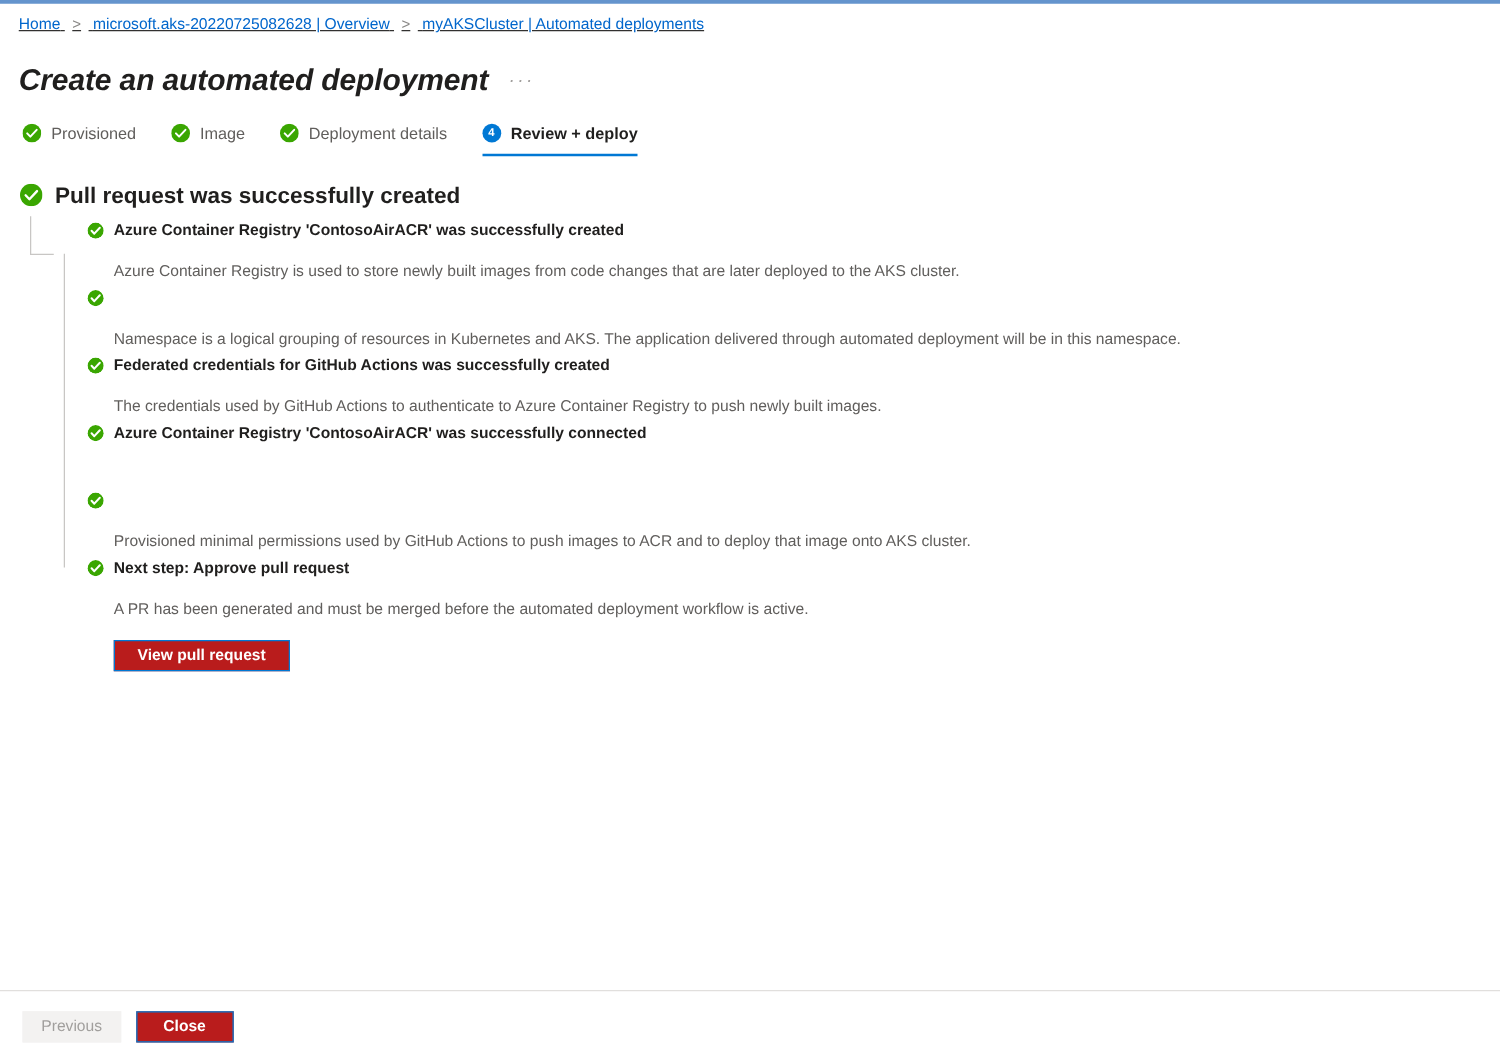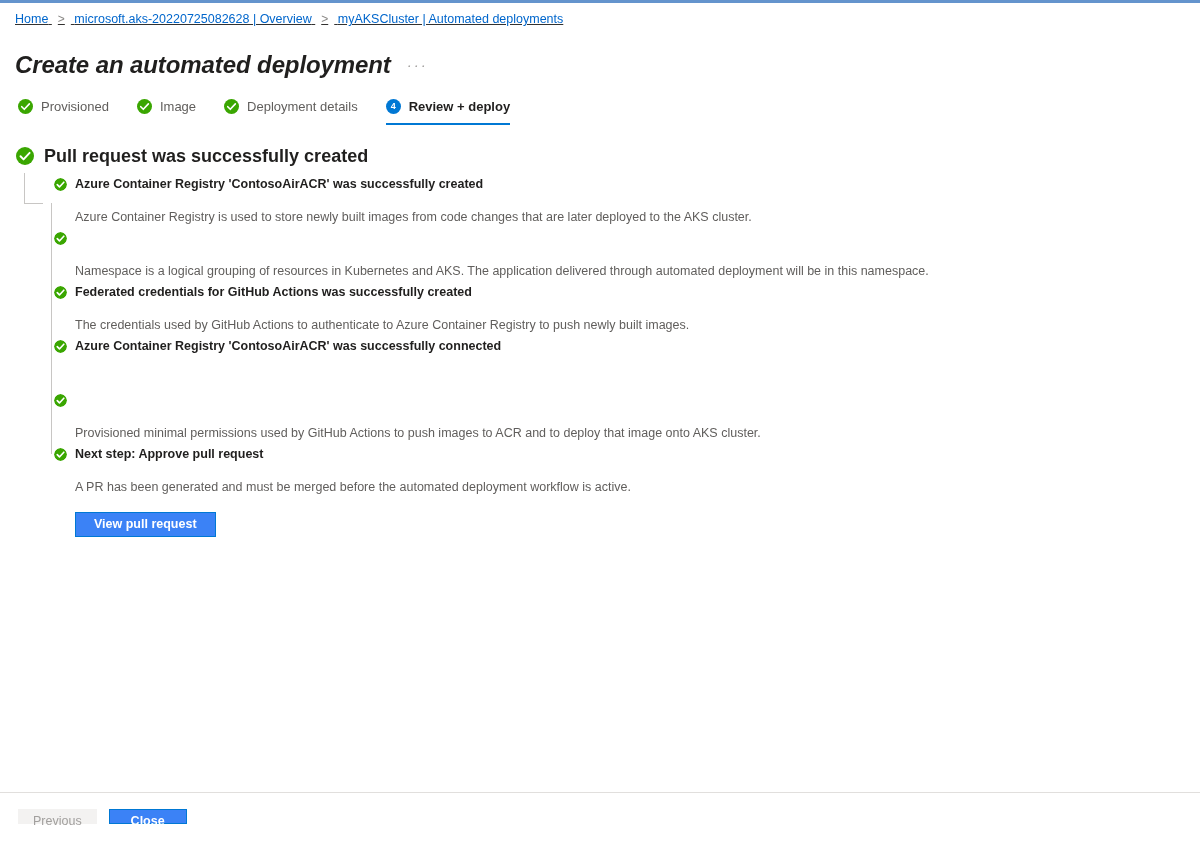--- a/index.html
+++ b/index.html
@@ -170,7 +170,7 @@
 
   .node {
     position: relative;
-    padding-left: 54px;
+    padding-left: 70px;
     min-height: 54px;
   }
   .node-head {

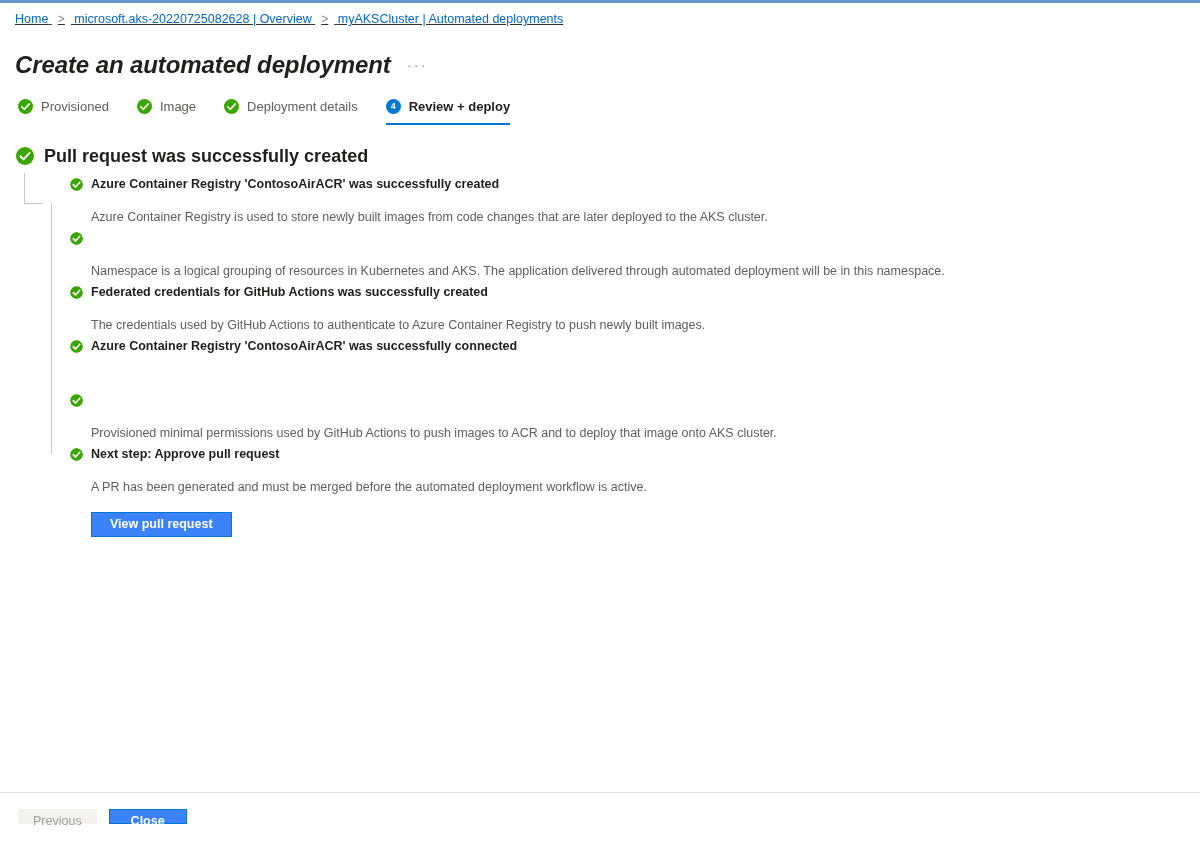--- a/index.html
+++ b/index.html
@@ -219,7 +219,7 @@
     white-space: nowrap;
   }
   .btn-primary {
-    background: #3b82f6;
+    background: #b91c1c;
     color: #ffffff;
     font-weight: 700;
     border-color: #0078d4;

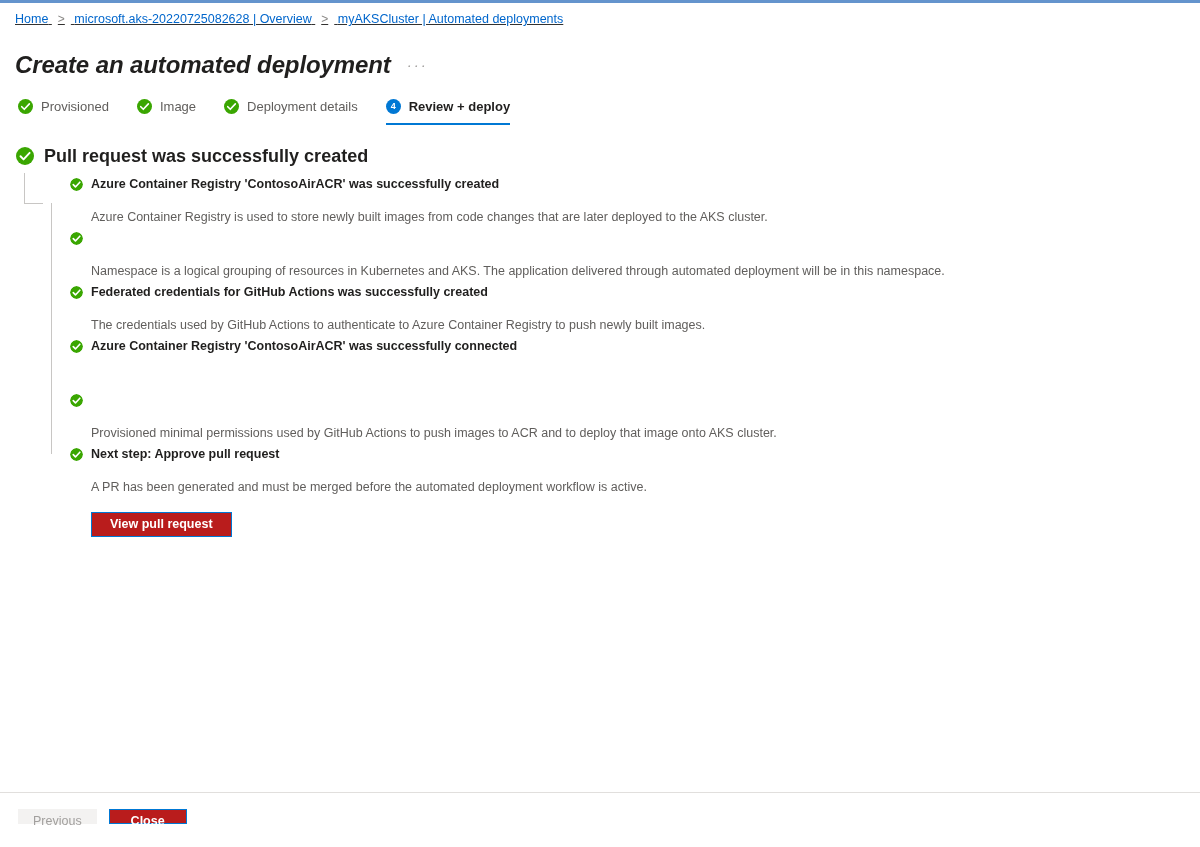--- a/index.html
+++ b/index.html
@@ -253,7 +253,7 @@
     gap: 12px;
   }
   .footer-actions .btn {
-    height: 15px;
+    height: 25px;
     line-height: 23px;
     min-width: 78px;
   }

